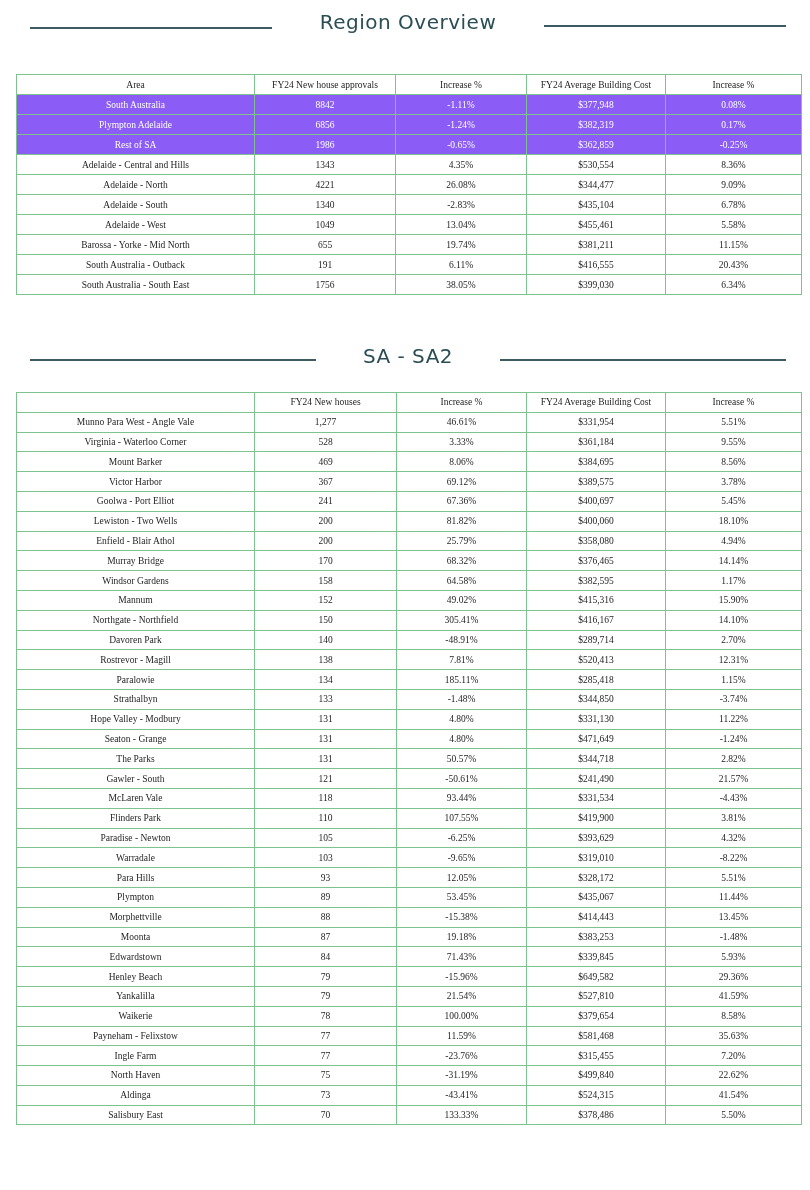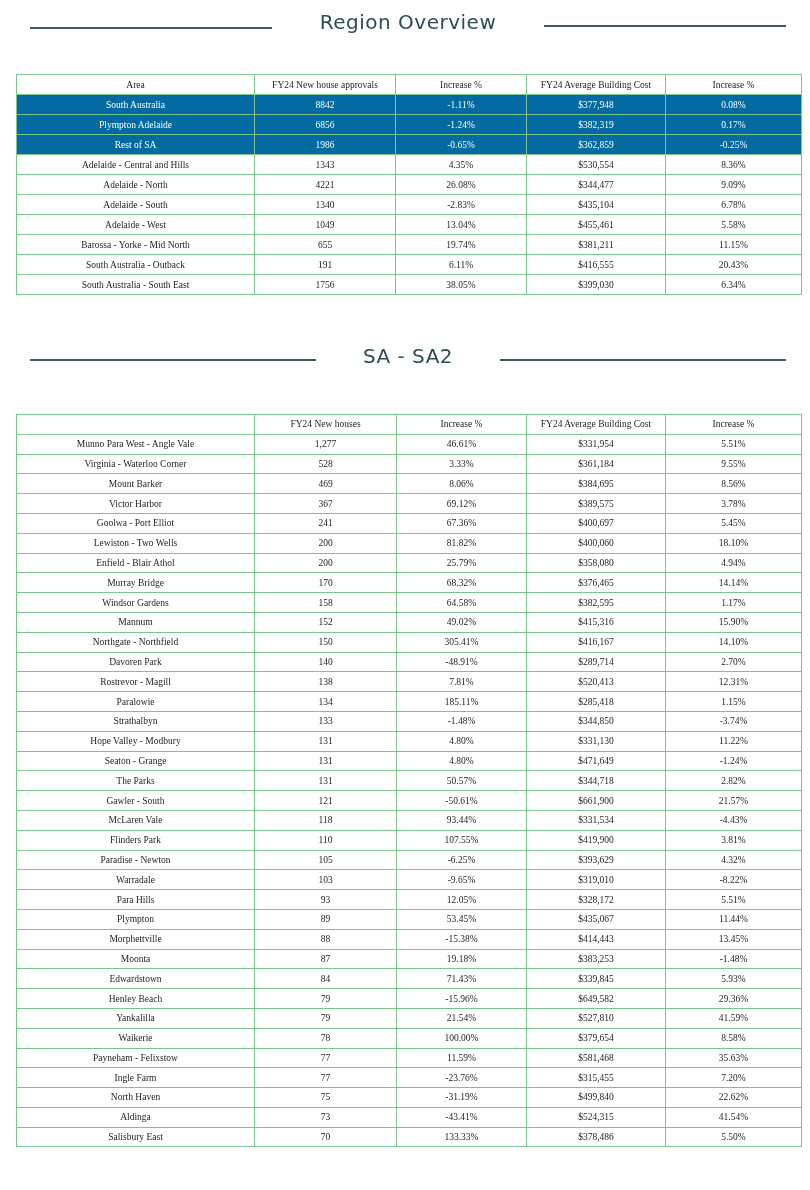--- a/index.html
+++ b/index.html
@@ -19,7 +19,7 @@
   table { position: absolute; left: 16px; width: 785px; border-collapse: collapse; table-layout: fixed; font-family: Liberation Serif, serif; }
   td, th { border: 1.5px solid #7cc38f; font-size: 9.5px; font-weight: normal; text-align: center;
            padding: 0; height: 19px; white-space: nowrap; overflow: hidden; color: #1e1e1e; }
-  tr.dark td { background: #0369a1; color: #ffffff; border-color: #7cc38f; margin-left: 48px; }
+  tr.dark td { background: #8b5cf6; color: #ffffff; border-color: #7cc38f; margin-left: 48px; }
   #table1 { top: 74px; }
   #table2 { top: 414px; }
   #table2 td, #table2 th { height: 18.8px; }

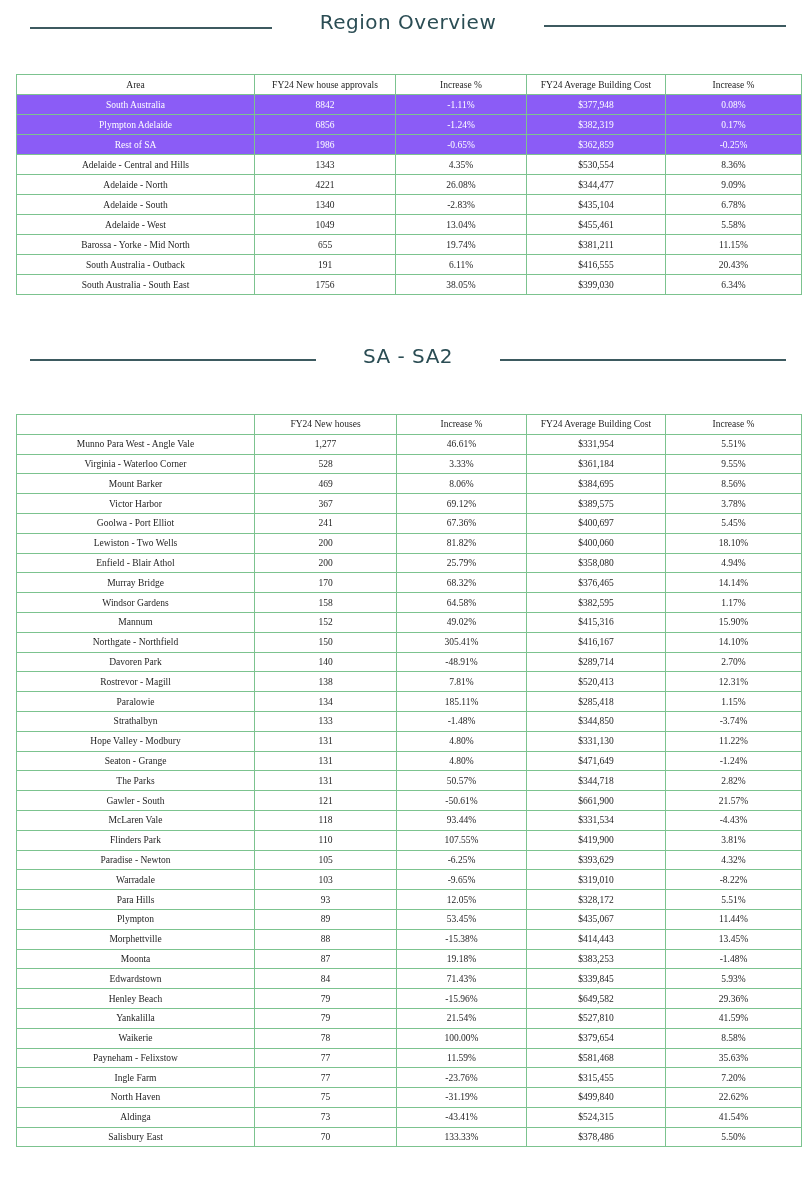--- a/index.html
+++ b/index.html
@@ -21,7 +21,7 @@
            padding: 0; height: 19px; white-space: nowrap; overflow: hidden; color: #1e1e1e; }
   tr.dark td { background: #8b5cf6; color: #ffffff; border-color: #7cc38f; margin-left: 48px; }
   #table1 { top: 74px; }
-  #table2 { top: 414px; }
+  #table2 { top: 392px; }
   #table2 td, #table2 th { height: 18.8px; }
 </style>
 </head>

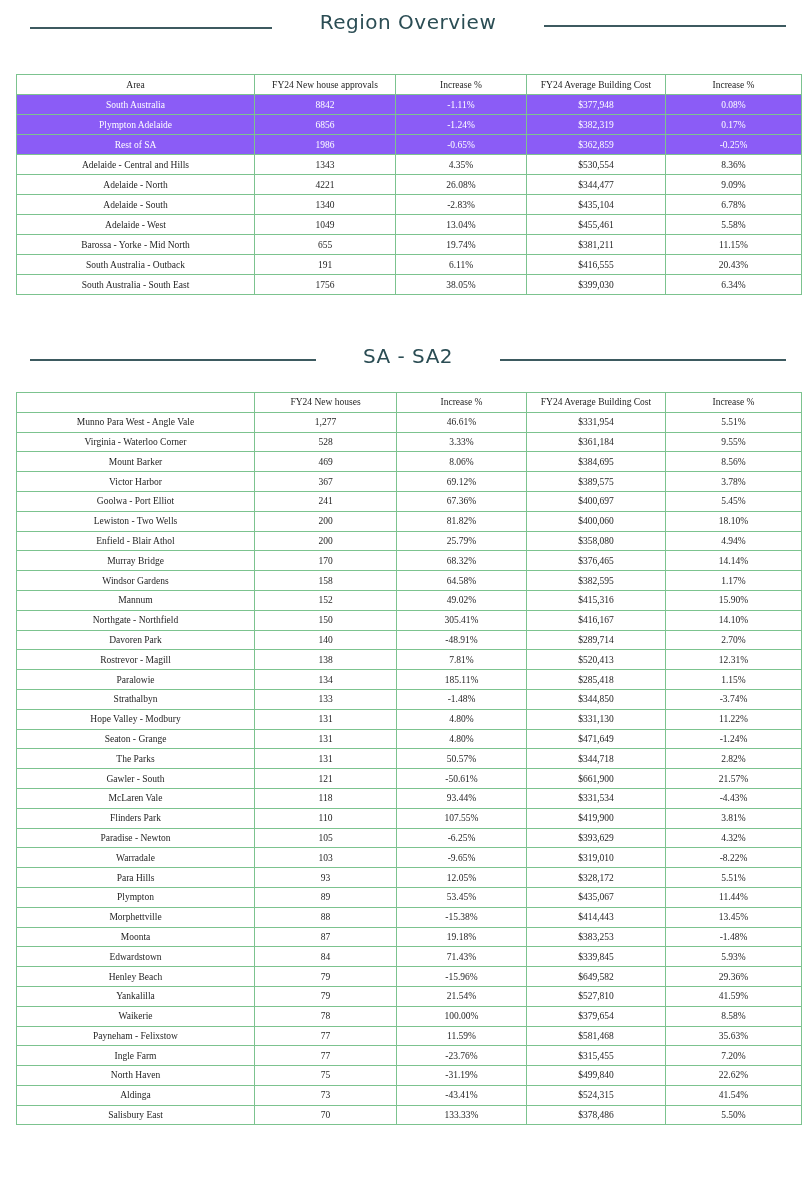--- a/index.html
+++ b/index.html
@@ -278,7 +278,7 @@
         <td>Gawler - South</td>
         <td>121</td>
         <td>-50.61%</td>
-        <td>$661,900</td>
+        <td>$241,490</td>
         <td>21.57%</td>
       </tr>
       <tr>

